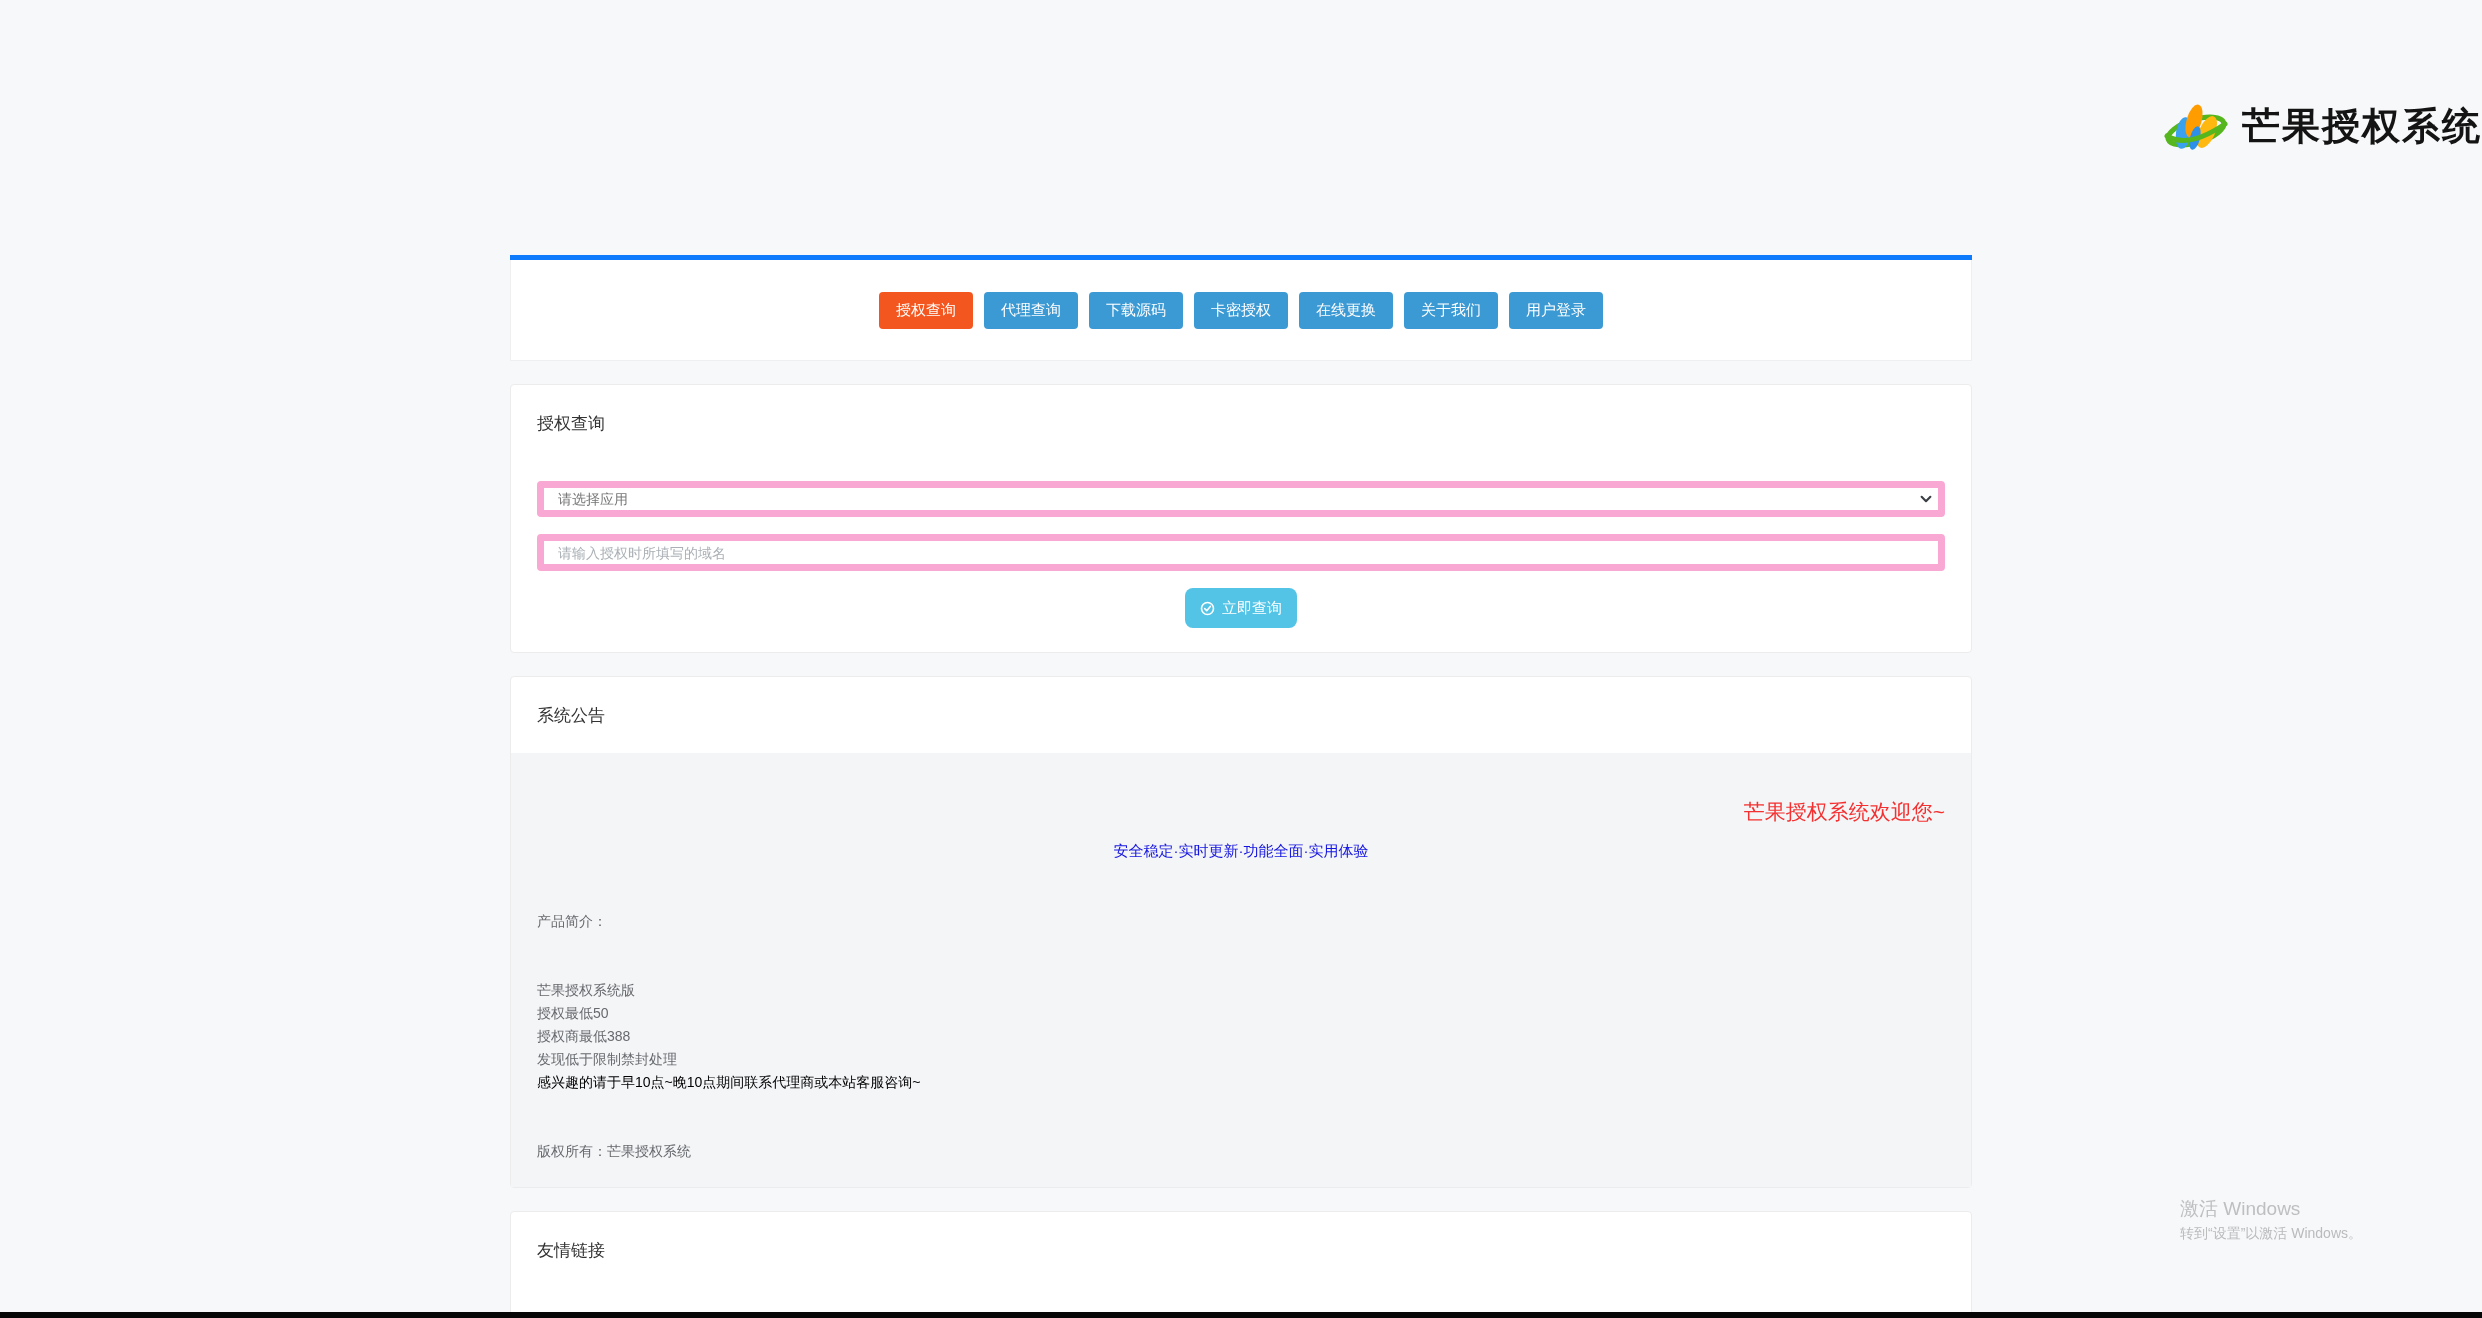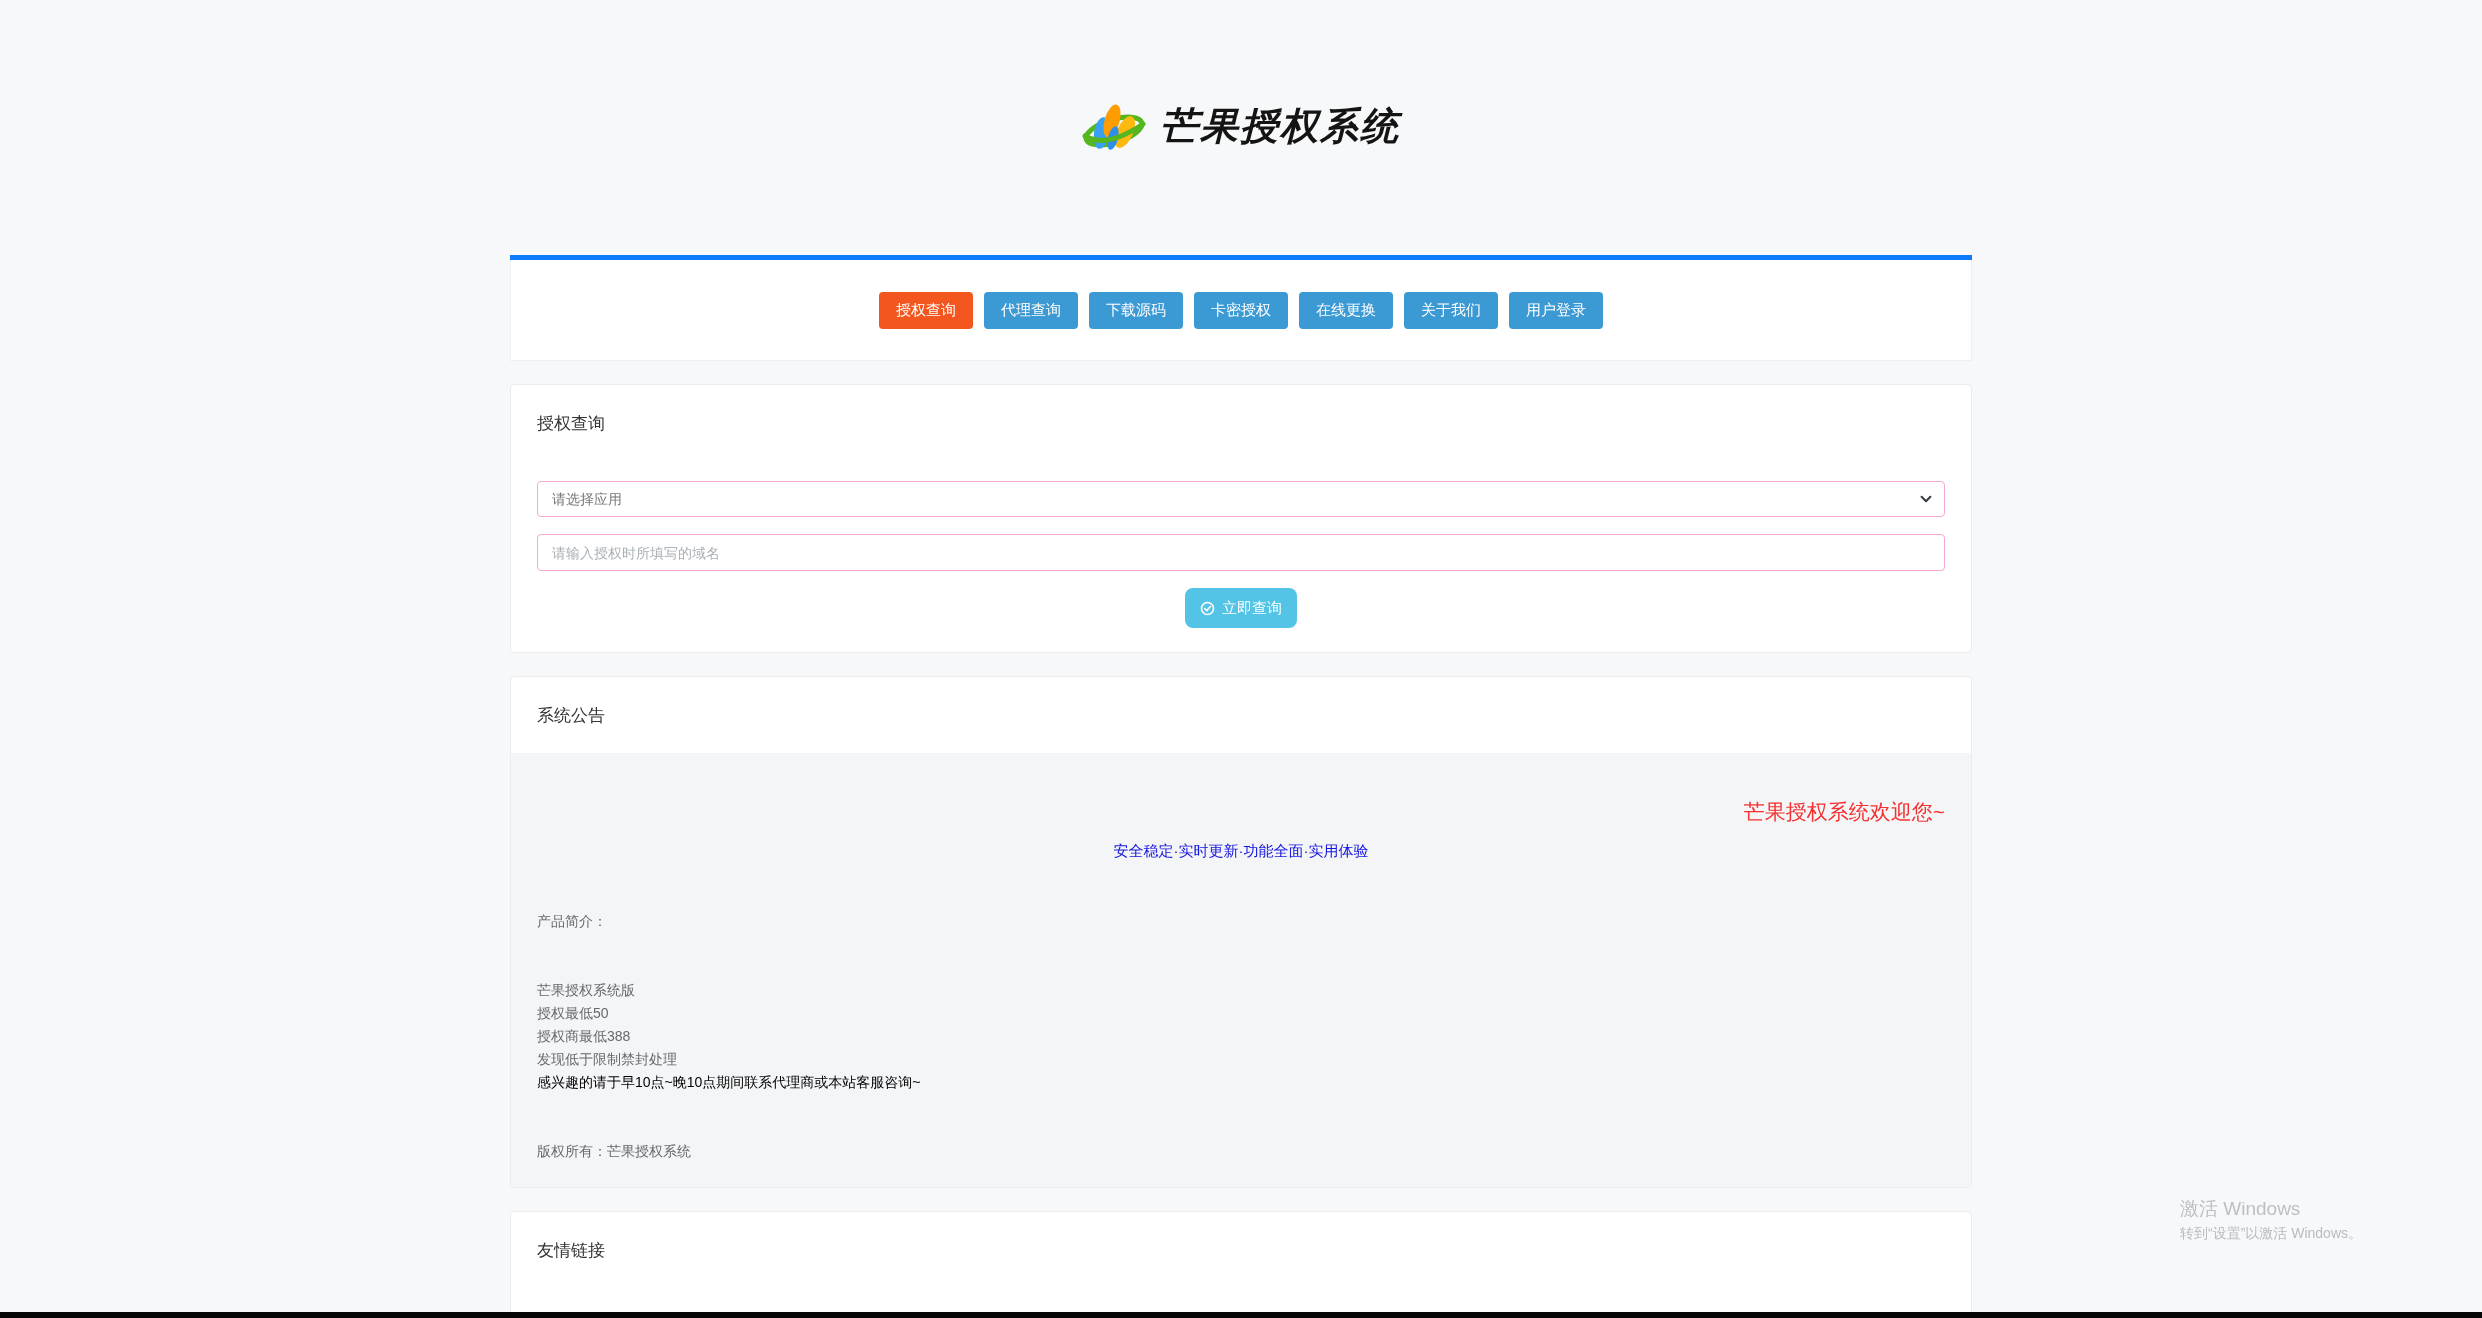--- a/index.html
+++ b/index.html
@@ -16,10 +16,9 @@
     padding-top:92px;
     height:160px;
     display:flex;
-    justify-content:center;
+    justify-content:flex-end;
     align-items:center;
     gap:14px;
-    font-style:italic;
   }
   .brand-logo { width:64px; height:64px; flex:0 0 auto; }
   .brand-title {

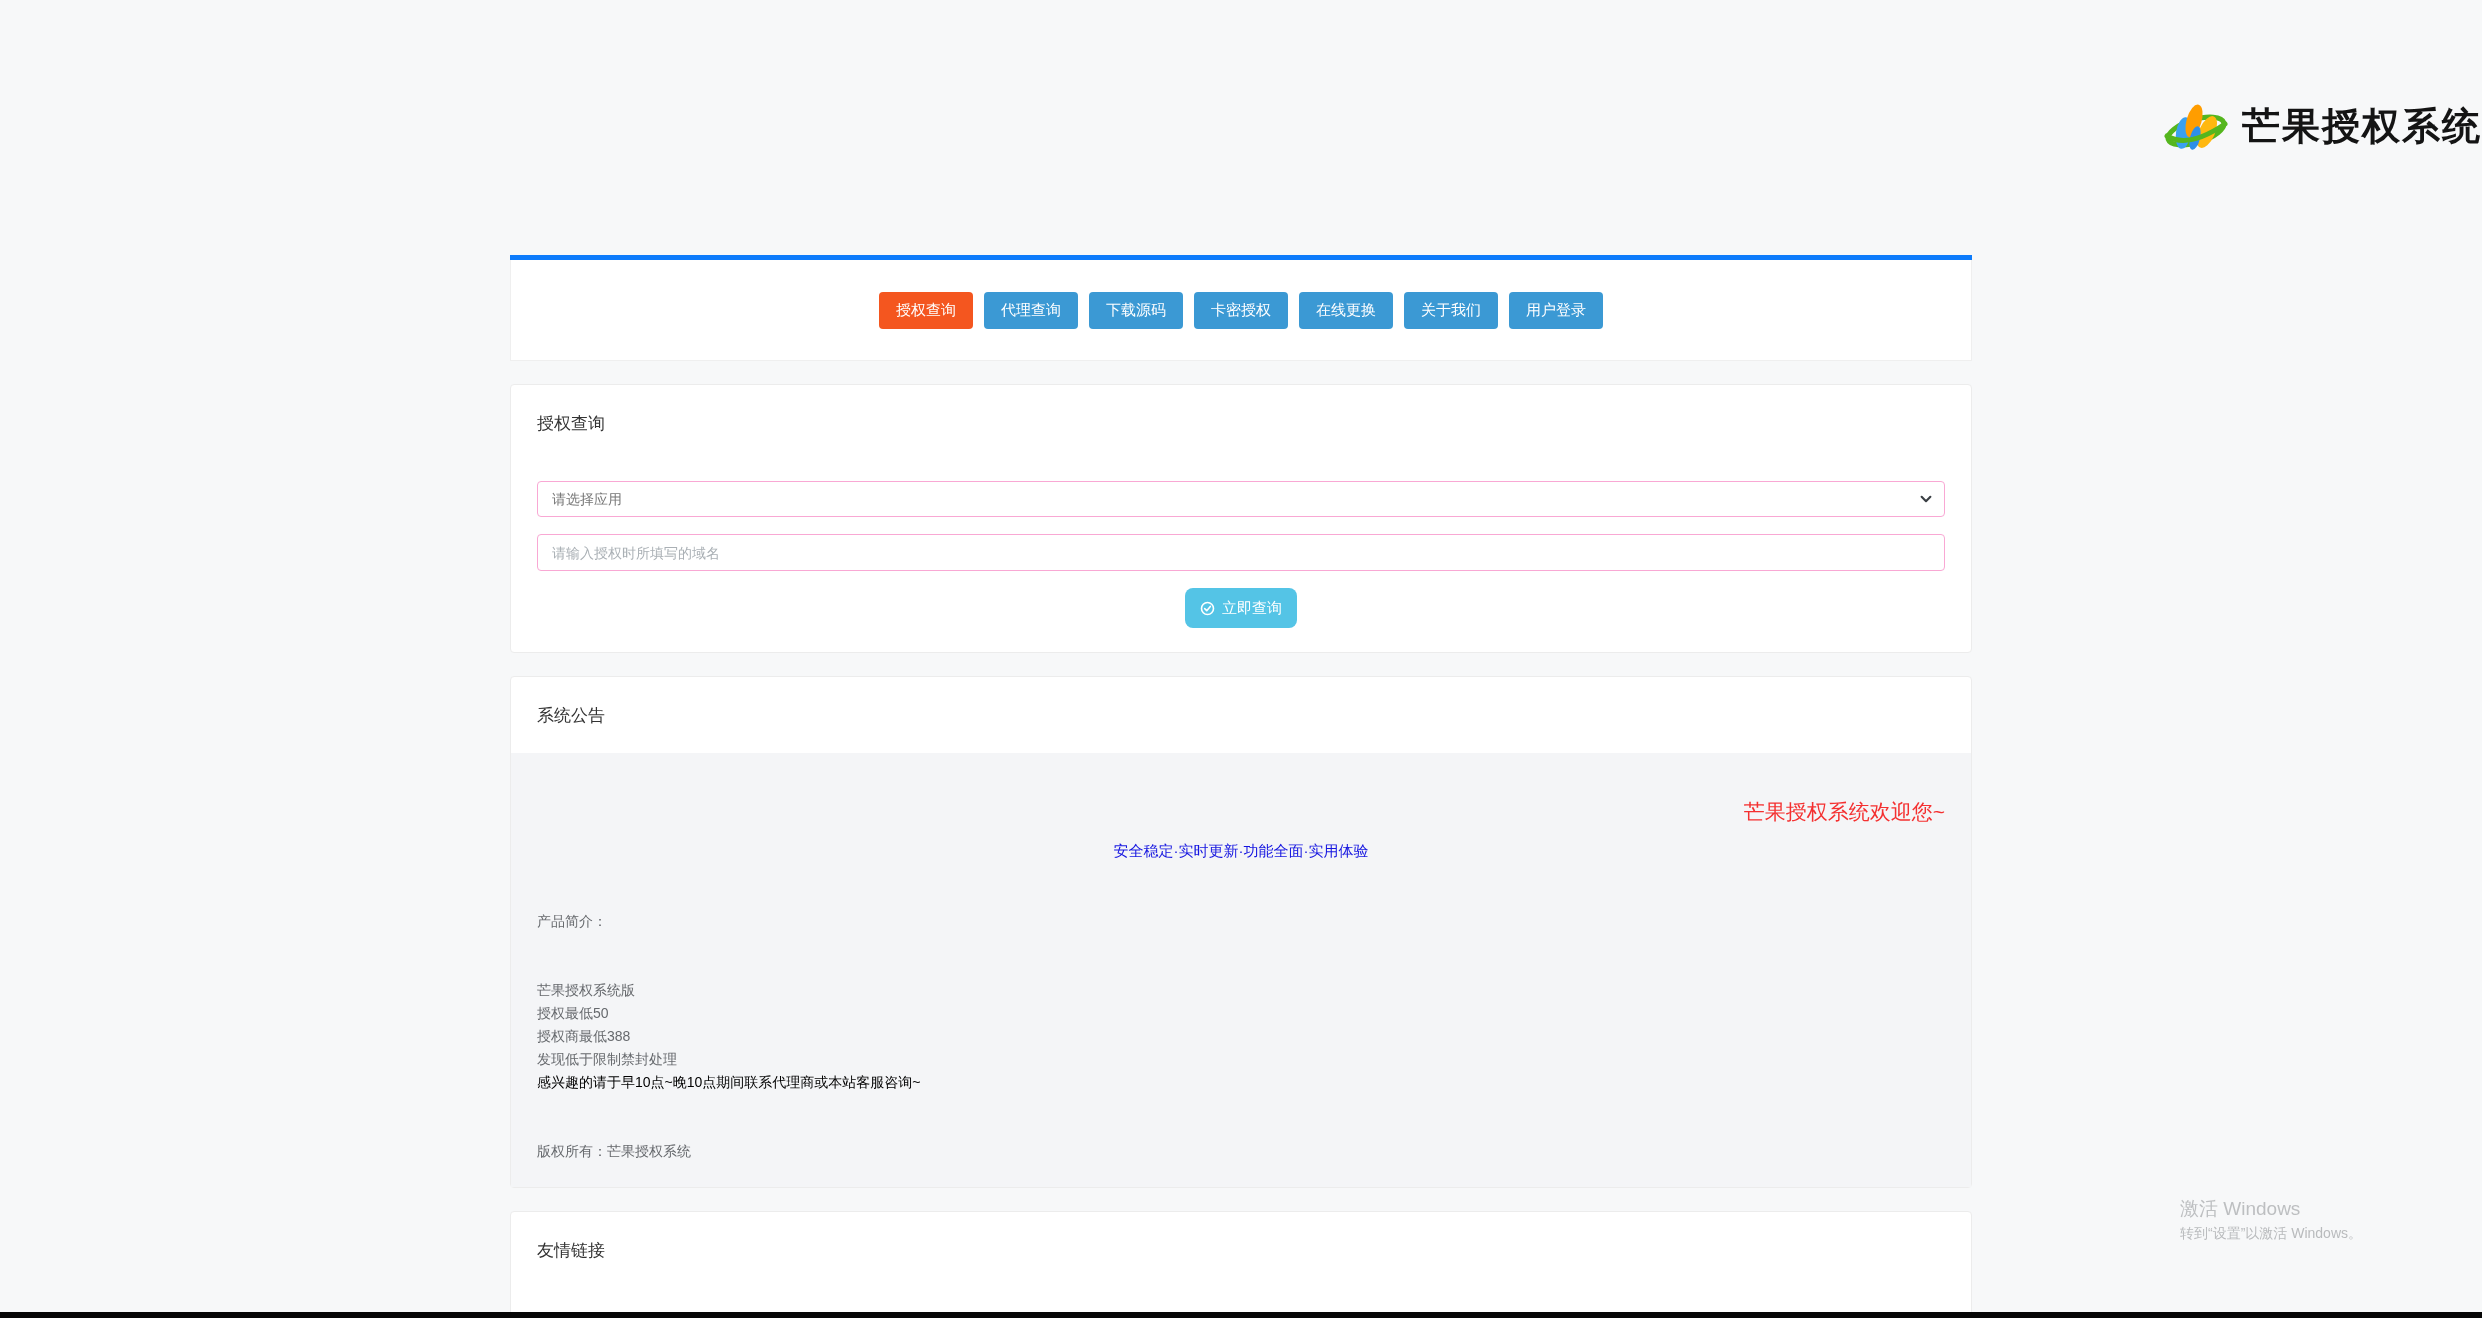--- a/index.html
+++ b/index.html
@@ -73,7 +73,7 @@
   .form-select, .form-input {
     width:100%;
     height:36px;
-    border:1px solid #f9a8d4;
+    border:7px solid #f9a8d4;
     border-radius:4px;
     background:#fff;
     font-size:14px;

